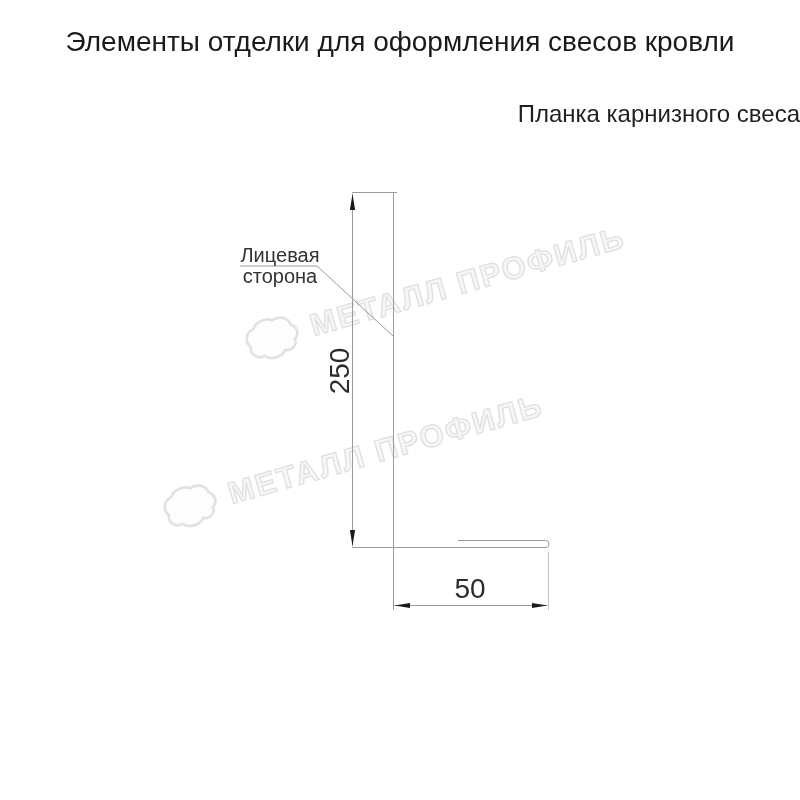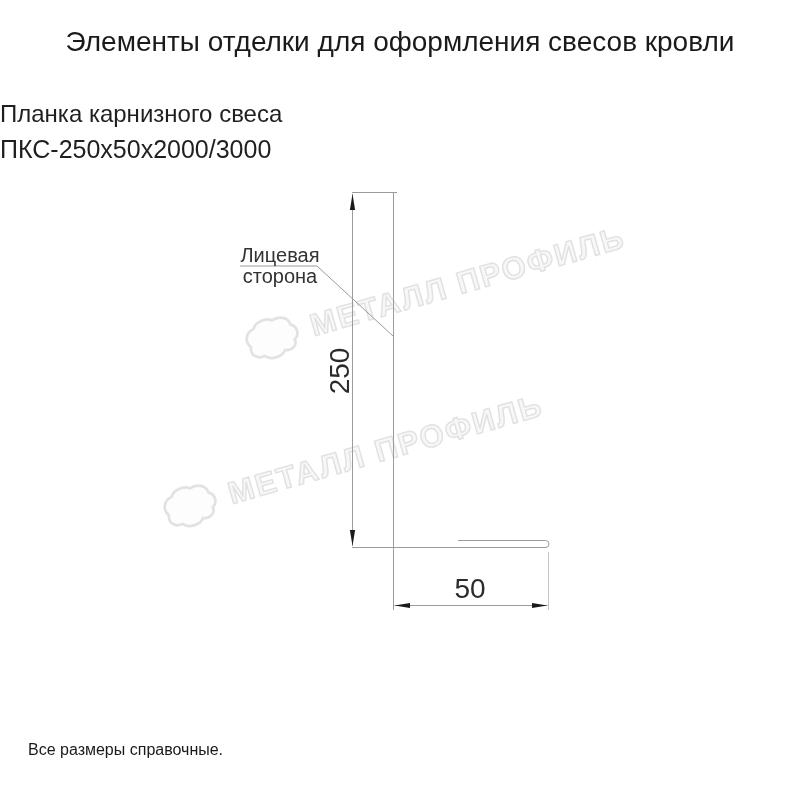--- a/index.html
+++ b/index.html
@@ -12,7 +12,7 @@
     text-align:center; font-size:28px; color:#1a1a1a; white-space:nowrap;
   }
   .subtitle {
-    position:absolute; left:0; width:800px; text-align:left;
+    position:absolute; left:0; width:800px; text-align:right;
     color:#1f1f1f; white-space:nowrap;
   }
   .subtitle-name { top:100px; font-size:24px; }

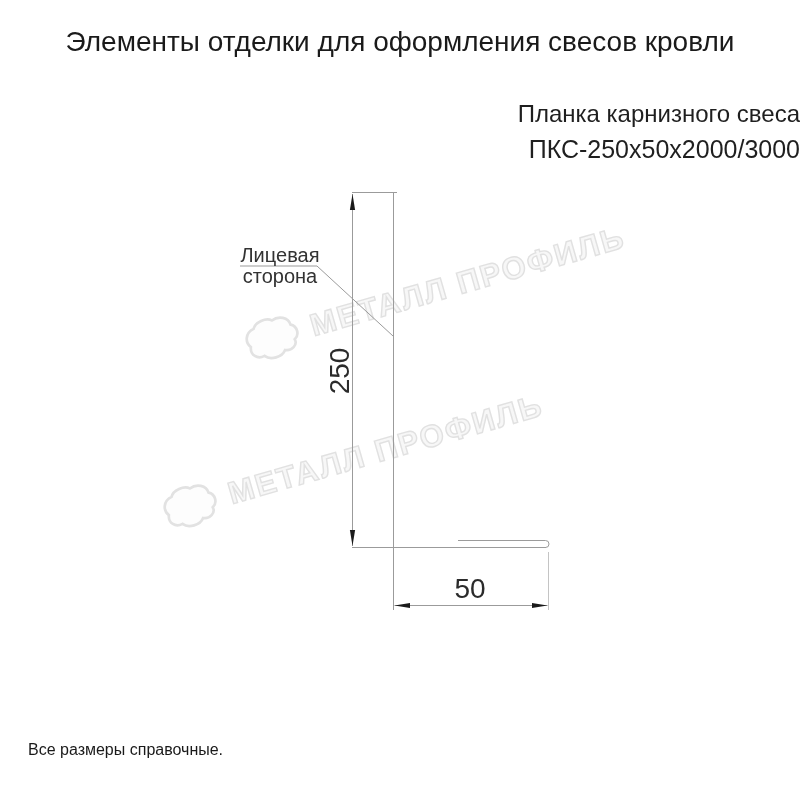--- a/index.html
+++ b/index.html
@@ -55,7 +55,6 @@
 
   <div class="title">Элементы отделки для оформления свесов кровли</div>
   <div class="subtitle subtitle-name">Планка карнизного свеса</div>
-  <div class="subtitle subtitle-code">ПКС-250х50х2000/3000</div>
 
   <svg class="diagram-svg" width="800" height="800" viewBox="0 0 800 800">
 

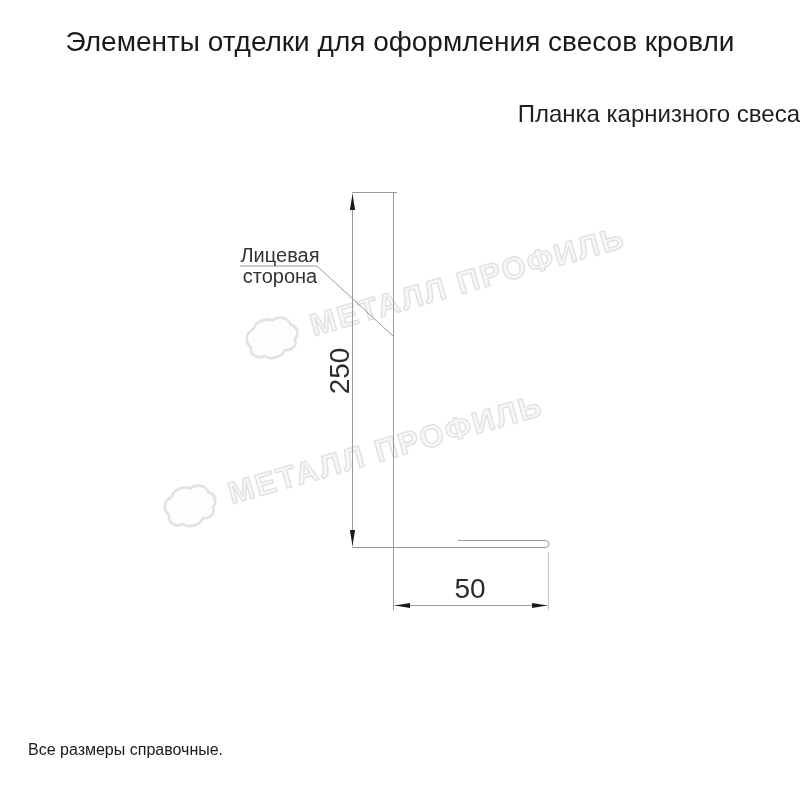--- a/index.html
+++ b/index.html
@@ -83,7 +83,6 @@
   </svg>
 
   <div class="footer">
-    <div>Все размеры справочные.</div>
   </div>
 
 </div>

